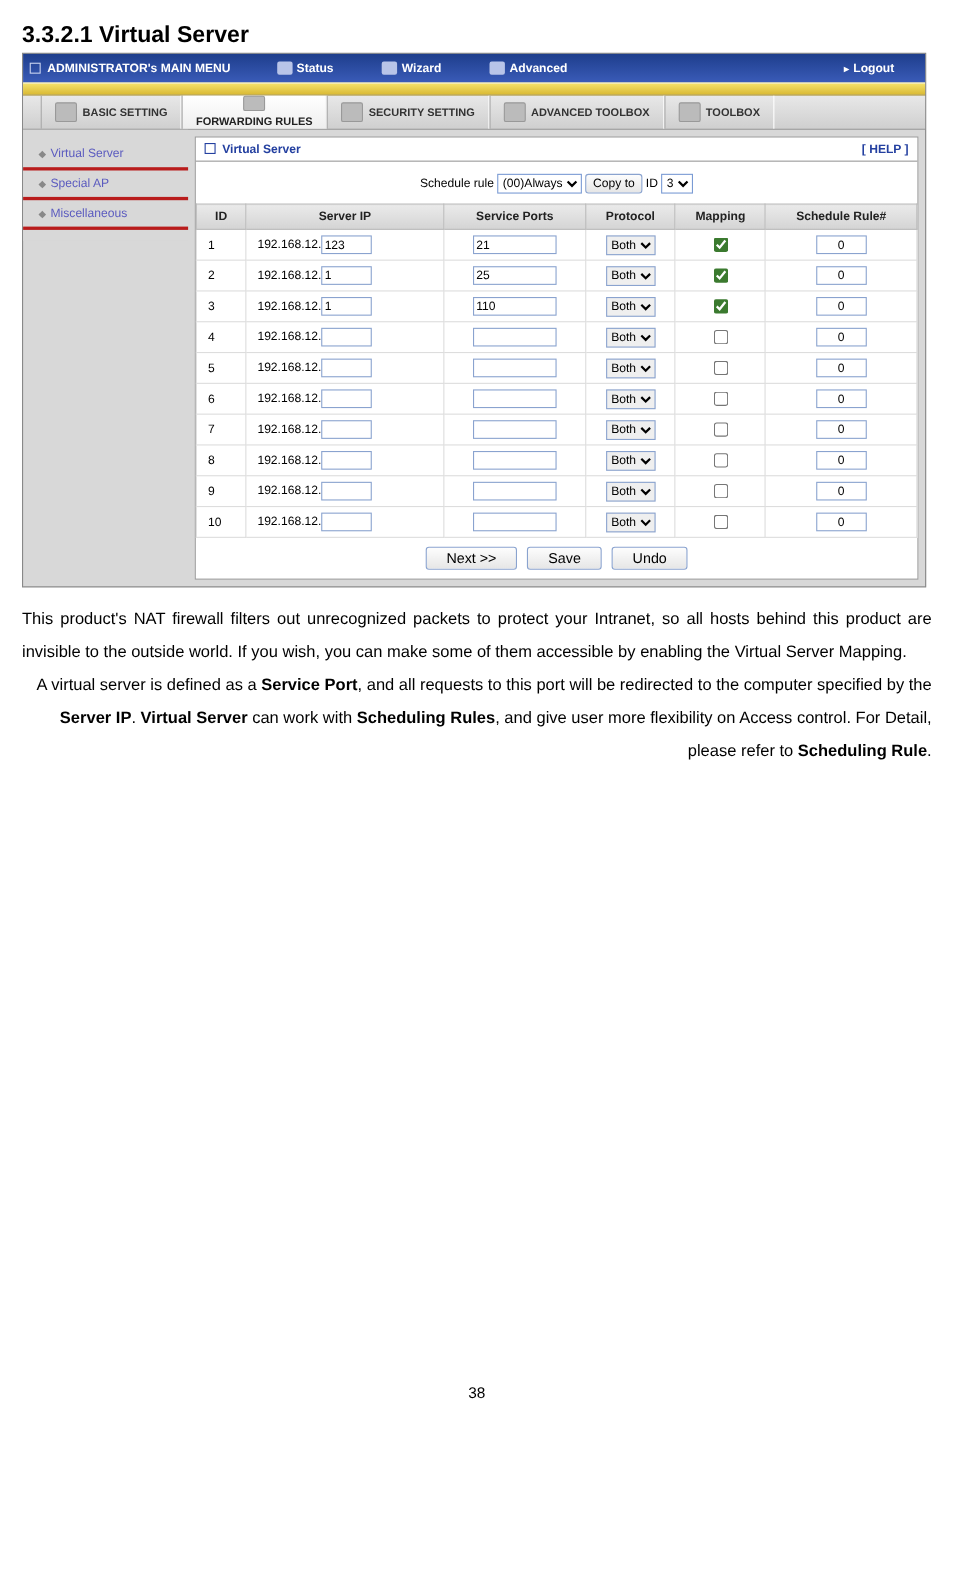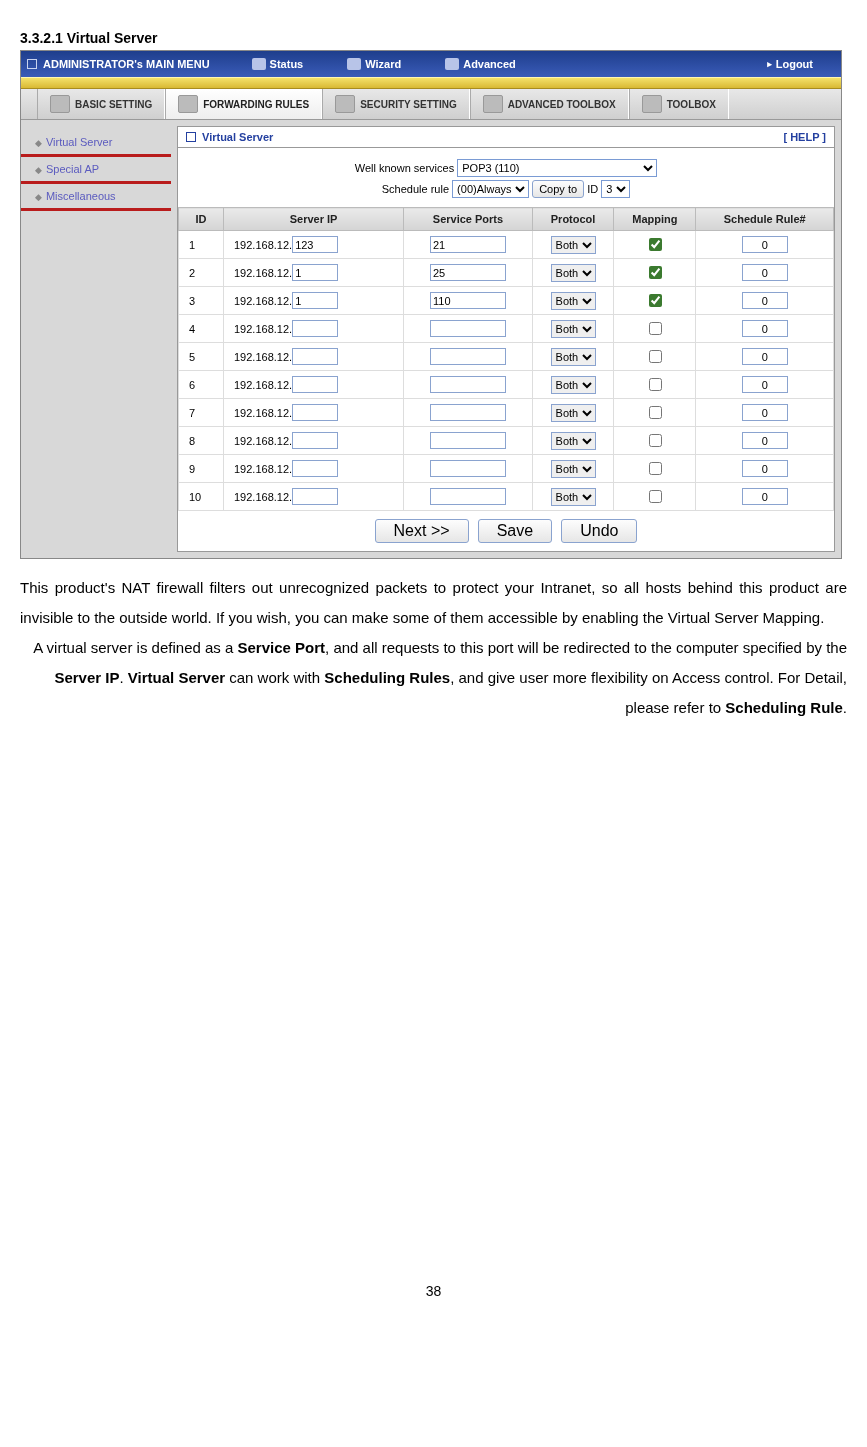--- a/index.html
+++ b/index.html
@@ -13,9 +13,9 @@
     box-sizing: border-box;
   }
   h3.section-heading {
-    font-size: 14px;
-    font-weight: bold;
-    margin: 10px 0 4px 0;
+    font-size: 21px;
+    font-weight: bold;
+    margin: 0 0 4px 0;
   }
   .screenshot {
     border: 1px solid #888;

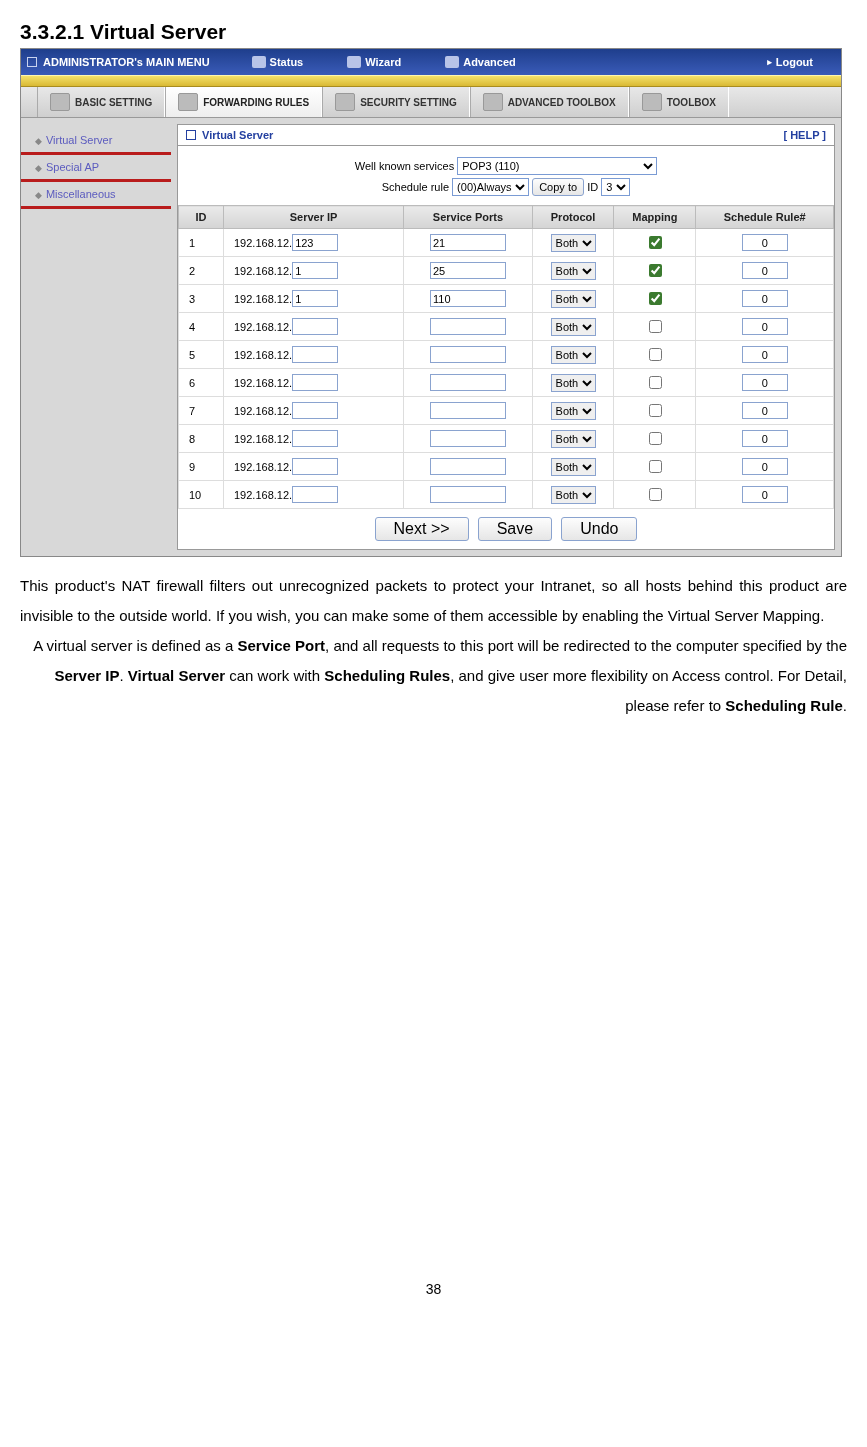--- a/index.html
+++ b/index.html
@@ -69,6 +69,7 @@
   .tab.active {
     background: linear-gradient(#fff, #eee);
     color: #222;
+    flex-direction: column;
   }
   .tab .ticon {
     width: 18px; height: 16px; background:#bbb; border:1px solid #999; border-radius:2px;

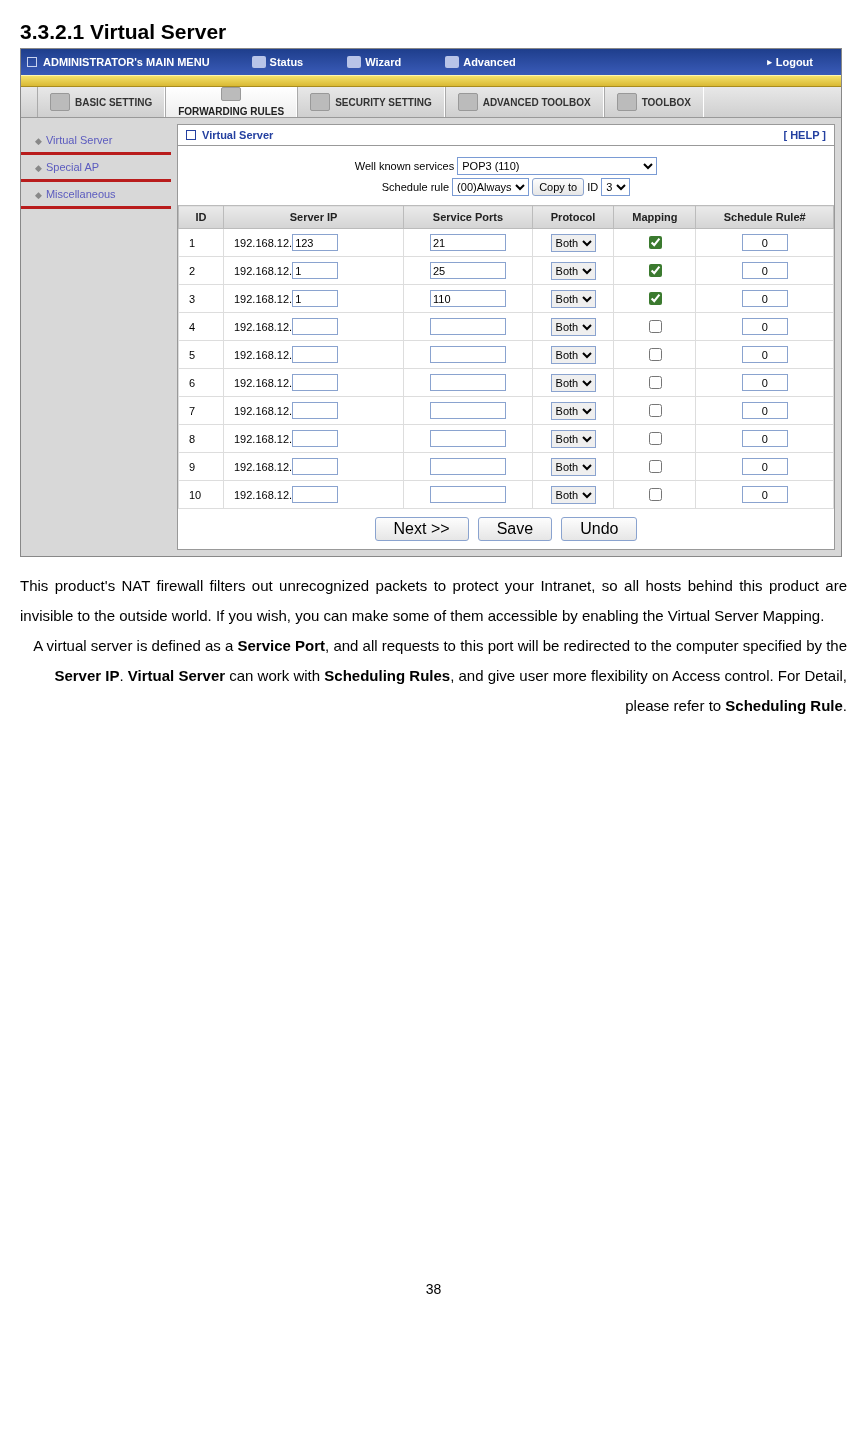--- a/index.html
+++ b/index.html
@@ -256,12 +256,6 @@
 
       <div class="controls">
         <div class="row">
-          <span>Well known services</span>
-          <select style="width:200px;">
-            <option>POP3 (110)</option>
-          </select>
-        </div>
-        <div class="row">
           <span>Schedule rule</span>
           <select>
             <option>(00)Always</option>

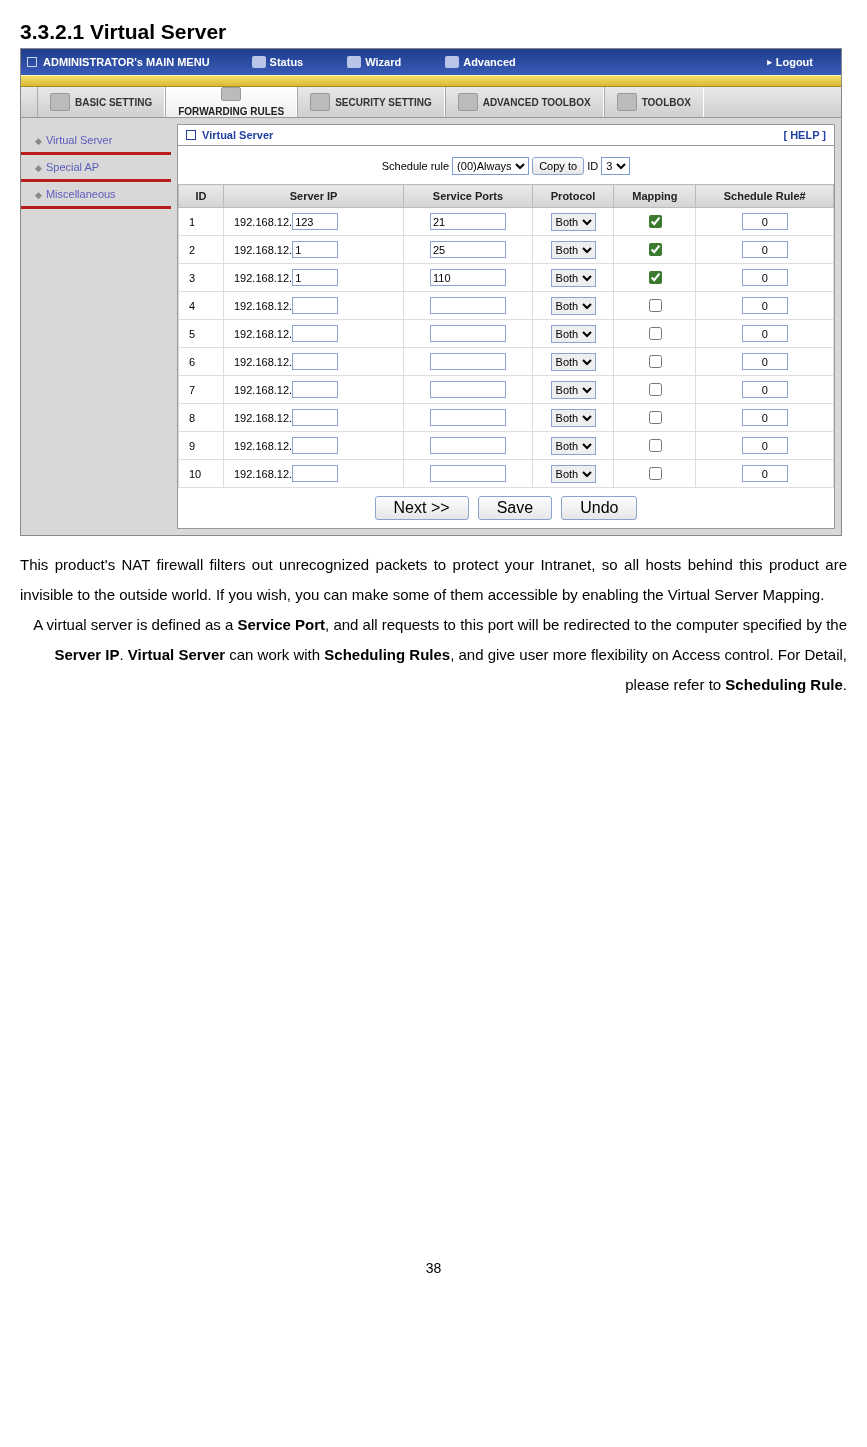--- a/index.html
+++ b/index.html
@@ -165,7 +165,7 @@
     padding: 8px 0;
   }
   .footer-buttons button {
-    font-size: 16px;
+    font-size: 13px;
     background: linear-gradient(#fdfdfd,#e6e6e6);
     border:1px solid #8aa3cf;
     border-radius:3px;

